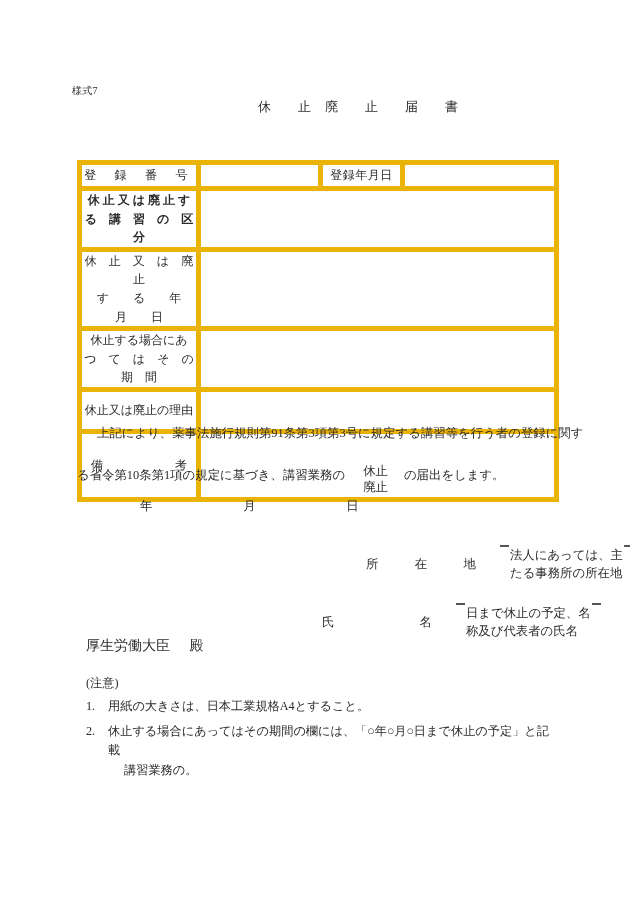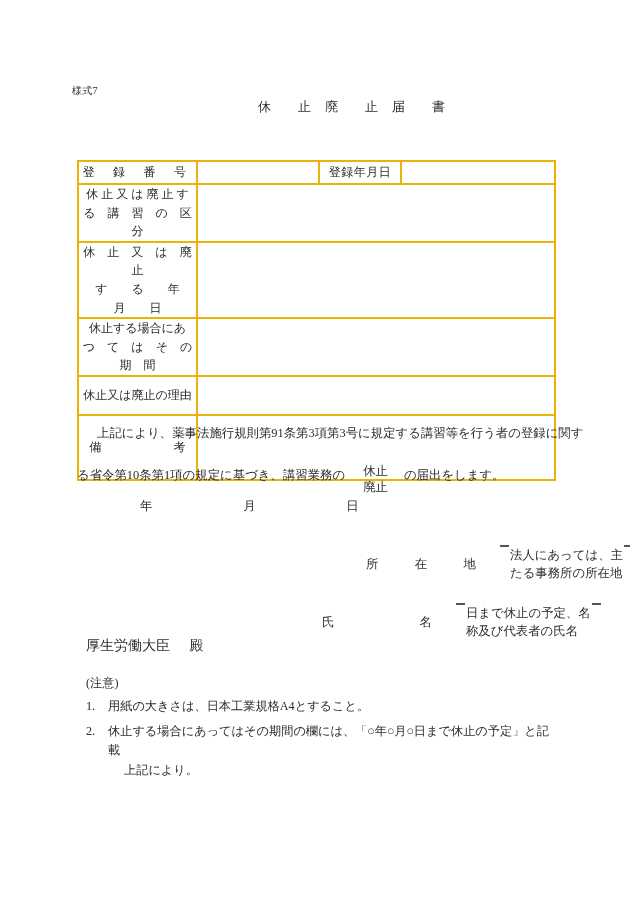--- a/index.html
+++ b/index.html
@@ -51,6 +51,7 @@
     padding-right: 7px;
   }
   .title-tail {
+    margin-left: 13px;
     letter-spacing: 7px;
     padding-right: 7px;
   }

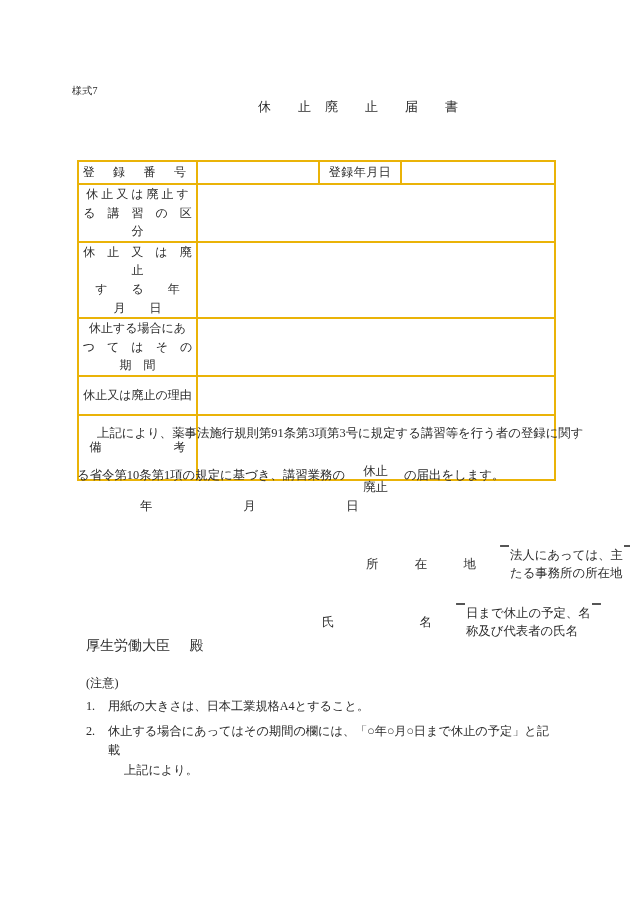--- a/index.html
+++ b/index.html
@@ -66,7 +66,7 @@
     table-layout: fixed;
   }
   .form-table td {
-    border: 2px solid #eab308;
+    border: 5px solid #eab308;
     font-size: 12px;
     padding: 0;
     vertical-align: middle;

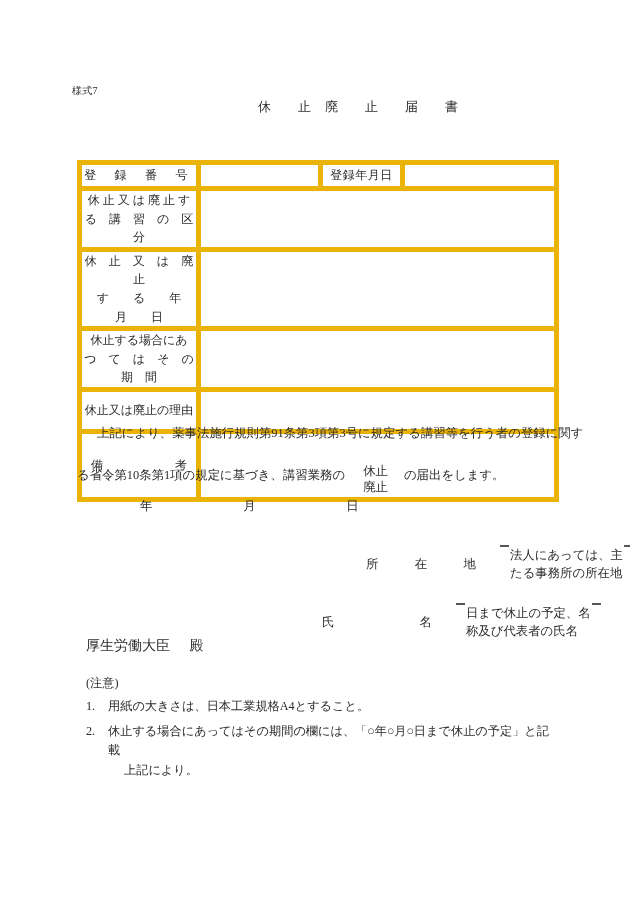--- a/index.html
+++ b/index.html
@@ -87,7 +87,7 @@
   }
   .val { }
   .r-regno td { height: 21px; }
-  .r-kubun td { height: 47px; }
+  .r-kubun td { height: 47px; font-weight: bold; }
   .r-date td  { height: 47px; text-align: center; }
   .r-kikan td { height: 47px; }
   .r-riyu td  { height: 37px; }

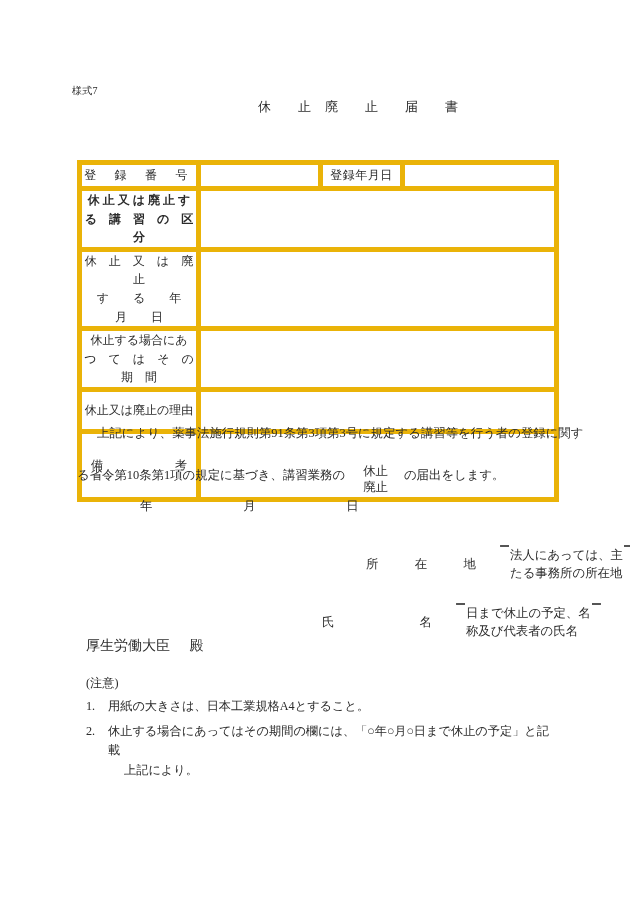--- a/index.html
+++ b/index.html
@@ -367,7 +367,7 @@
       <span class="note-num">2.</span>
       <span class="note-body">
         <span>休止する場合にあってはその期間の欄には、「○年○月○日まで休止の予定」と記載</span>
-        <span class="note-cont">上記により。</span>
+        <span class="note-cont">講習業務の。</span>
       </span>
     </div>
   </div>

